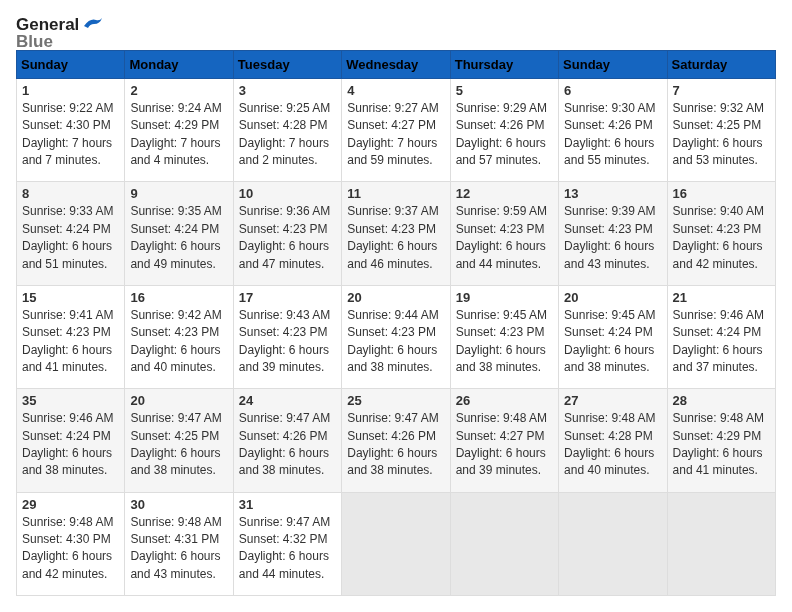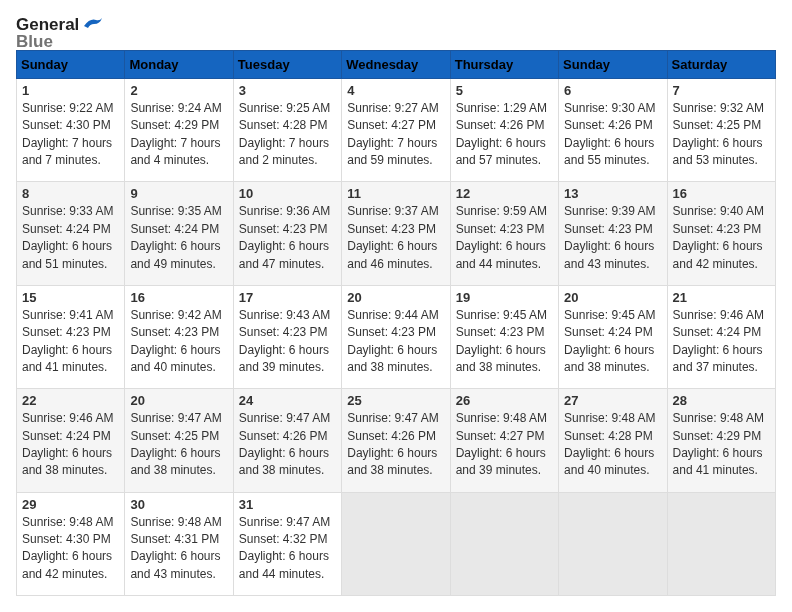--- a/index.html
+++ b/index.html
@@ -168,7 +168,7 @@
           <td>
         <span class="day-num">5</span>
         <div class="day-info">
-          <span>Sunrise: 1:29 AM</span><br>
+          <span>Sunrise: 9:29 AM</span><br>
           <span>Sunset: 4:26 PM</span><br>
           <span>Daylight: 6 hours and 57 minutes.</span>
         </div>

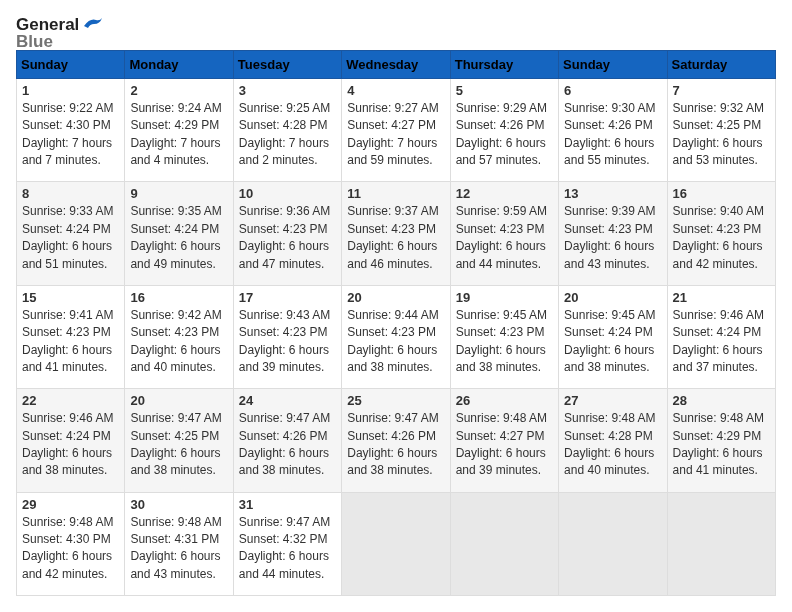--- a/index.html
+++ b/index.html
@@ -308,7 +308,7 @@
         </tr>
         <tr>
           <td>
-        <span class="day-num">22</span>
+        <span class="day-num">35</span>
         <div class="day-info">
           <span>Sunrise: 9:46 AM</span><br>
           <span>Sunset: 4:24 PM</span><br>

